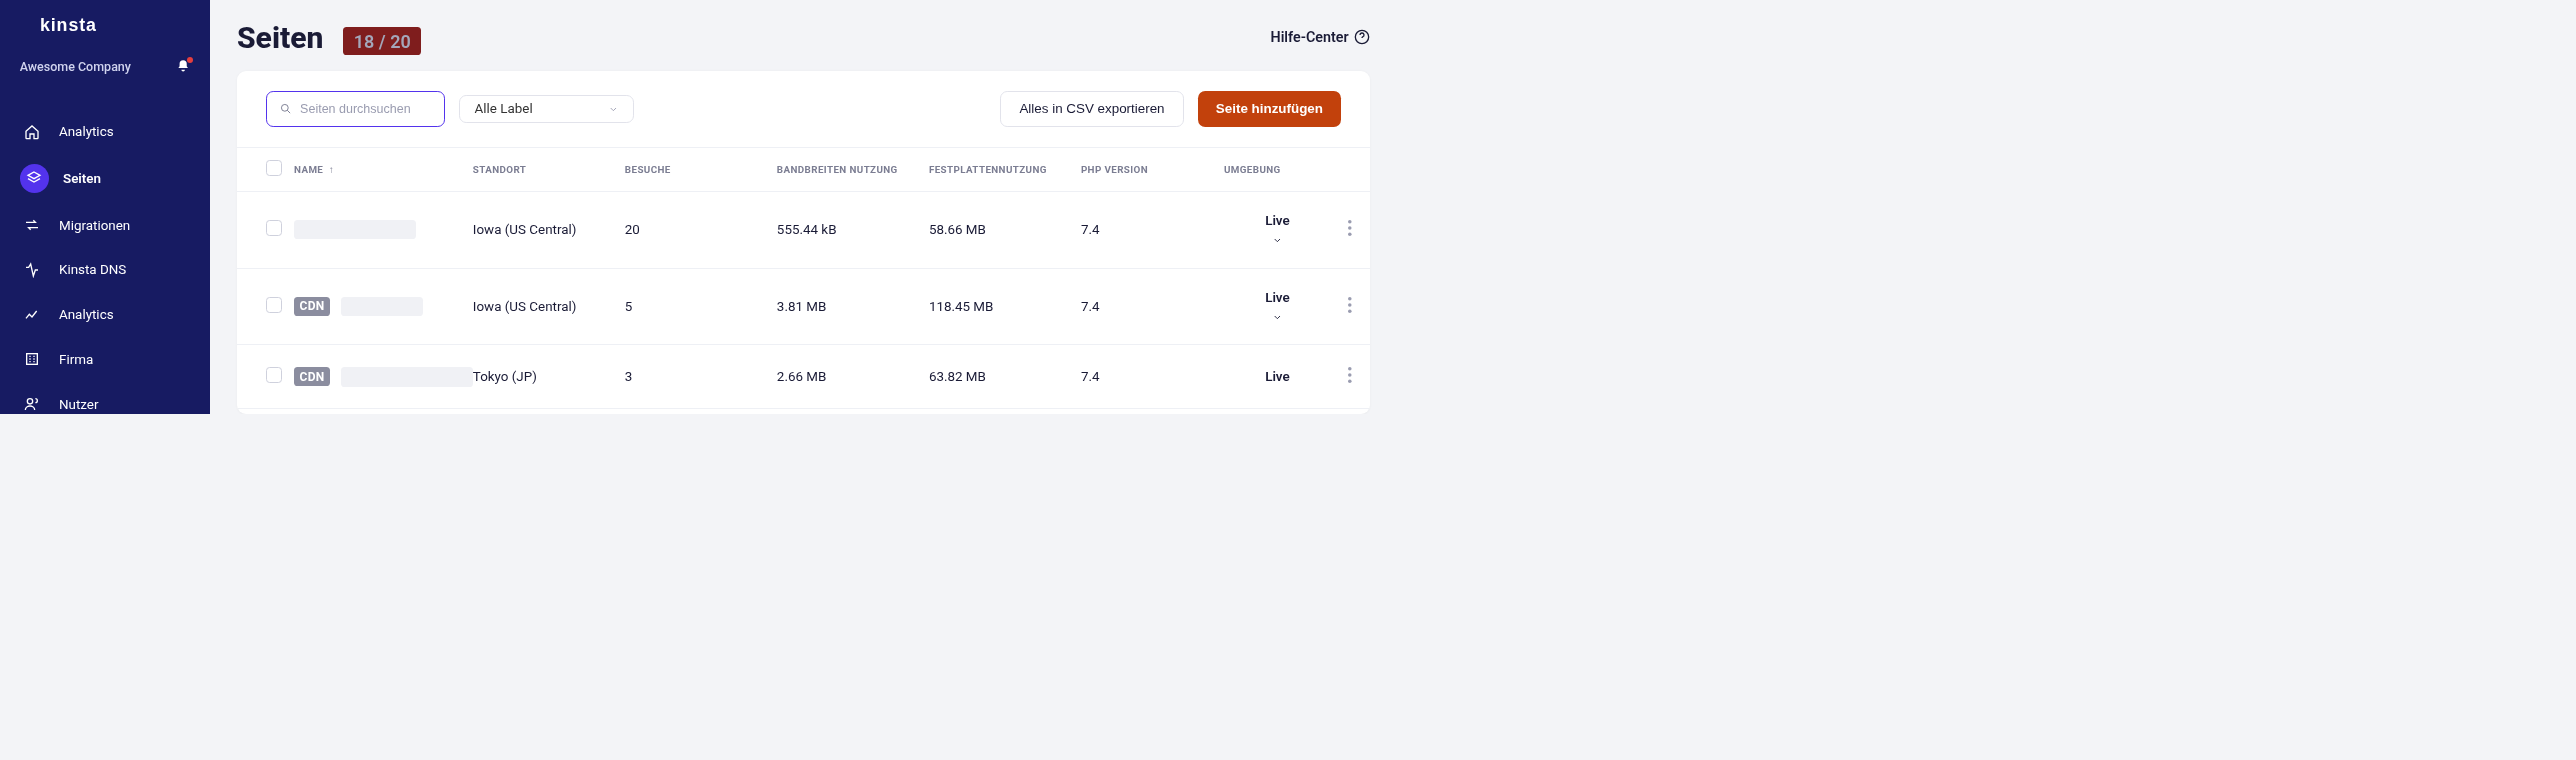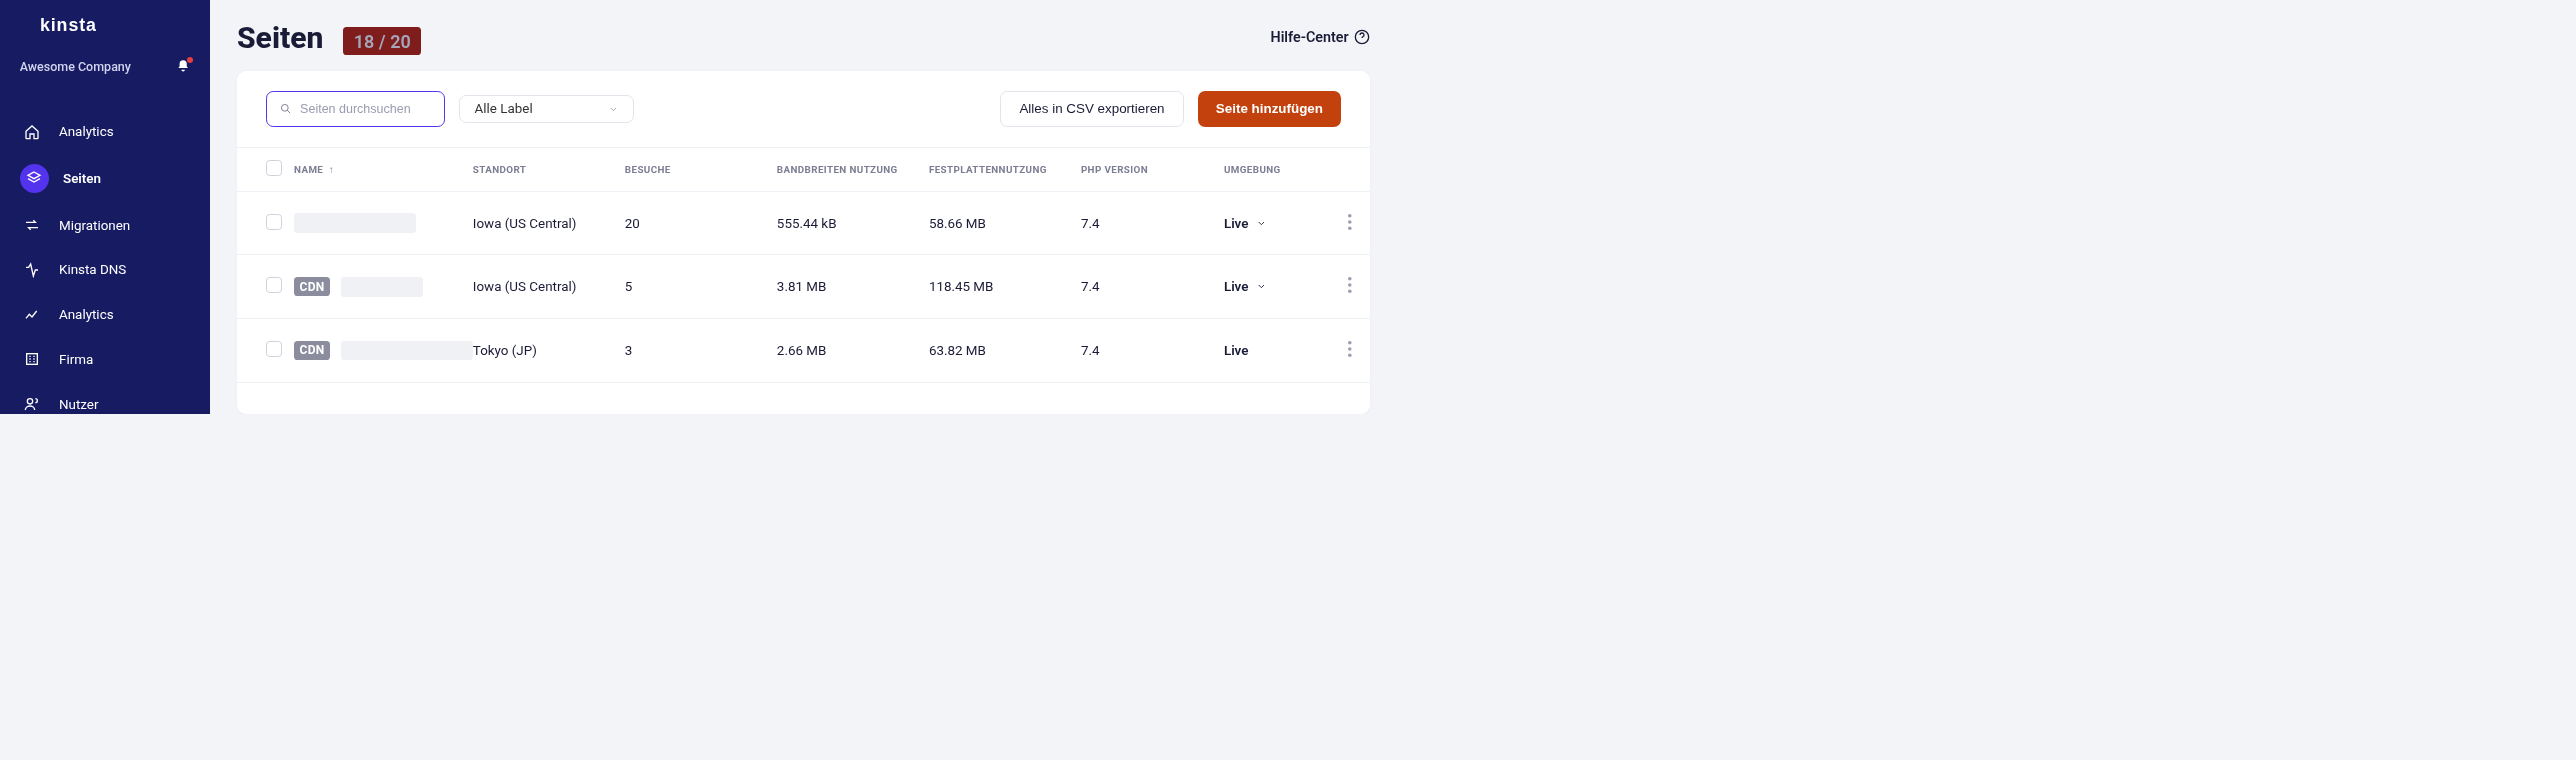--- a/index.html
+++ b/index.html
@@ -58,7 +58,7 @@
   .name-cell { display:flex; align-items:center; gap:10.7px; }
   .cdn-badge { background:#8b8d9f; color:#fff; font-size:12px; font-weight:700; padding:2.7px 5.4px; border-radius:3.6px; letter-spacing:0.4px; }
   .name-blur { background:#f0f1f5; border-radius:3.6px; height:19.7px; }
-  .env-cell { display:flex; align-items:center; gap:7.2px; font-weight:600; }
+  .env-cell { display:flex; align-items:center; gap:7.2px; font-weight:600;flex-direction:column; }
   .env-cell svg { width:10.7px; height:10.7px; stroke:#1a1b36; fill:none; stroke-width:2; }
   .more-btn { color:#9a9cb0; cursor:pointer; display:inline-flex; }
   .more-btn svg { width:3.6px; height:16px; fill:#9a9cb0; }

